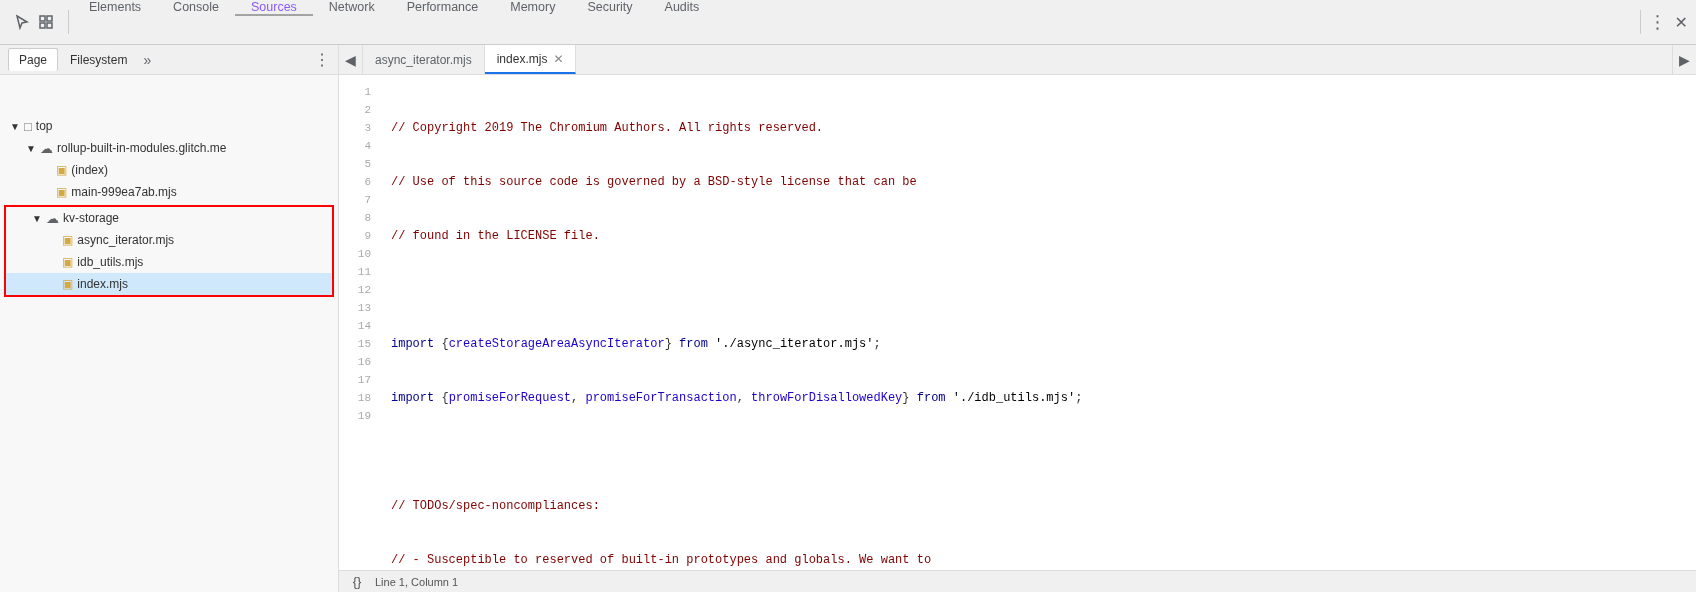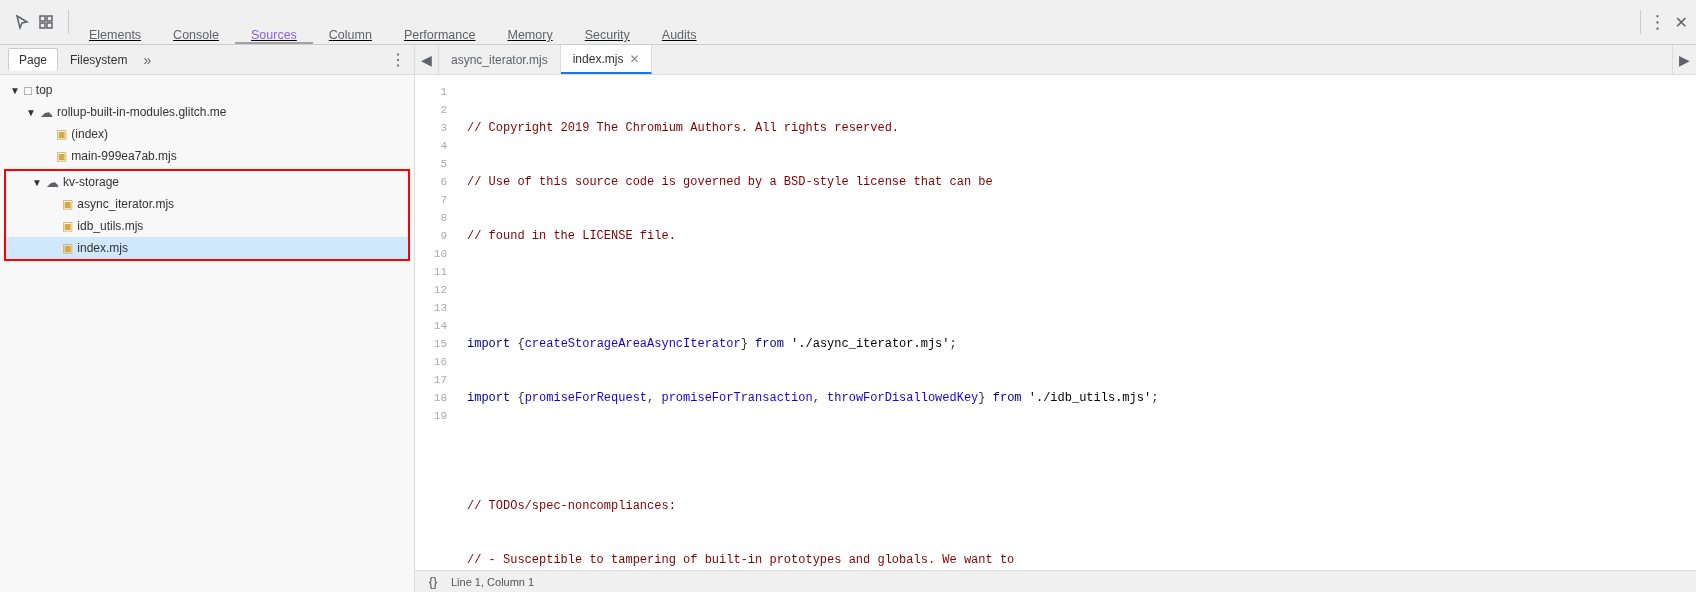--- a/index.html
+++ b/index.html
@@ -33,9 +33,8 @@
     }
     .toolbar-tabs {
       display: flex;
-      align-items: flex-end;
+      align-items: flex-start;
       height: 100%;
-      text-decoration: underline;
     }
     .toolbar-tab {
       display: flex;

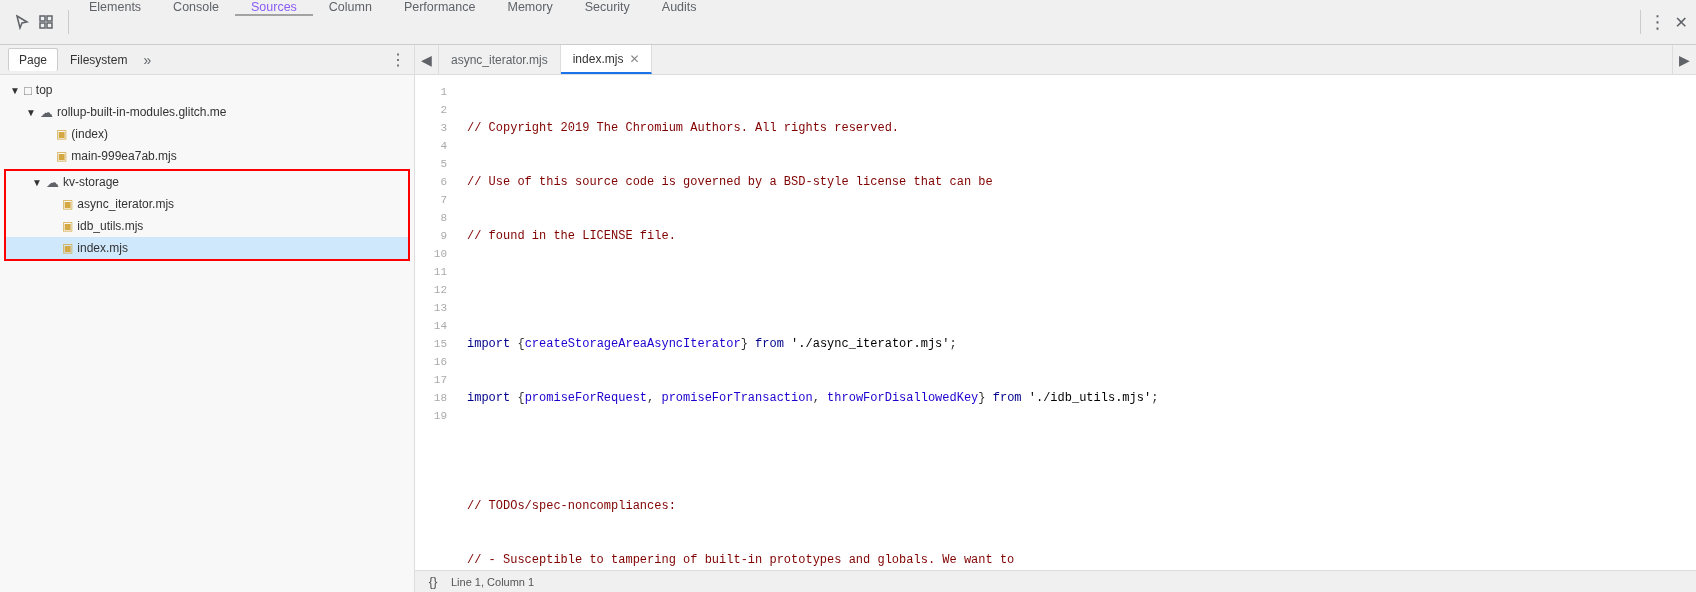--- a/index.html
+++ b/index.html
@@ -308,7 +308,7 @@
     <div class="toolbar-tab">Elements</div>
     <div class="toolbar-tab">Console</div>
     <div class="toolbar-tab active">Sources</div>
-    <div class="toolbar-tab">Column</div>
+    <div class="toolbar-tab">Network</div>
     <div class="toolbar-tab">Performance</div>
     <div class="toolbar-tab">Memory</div>
     <div class="toolbar-tab">Security</div>

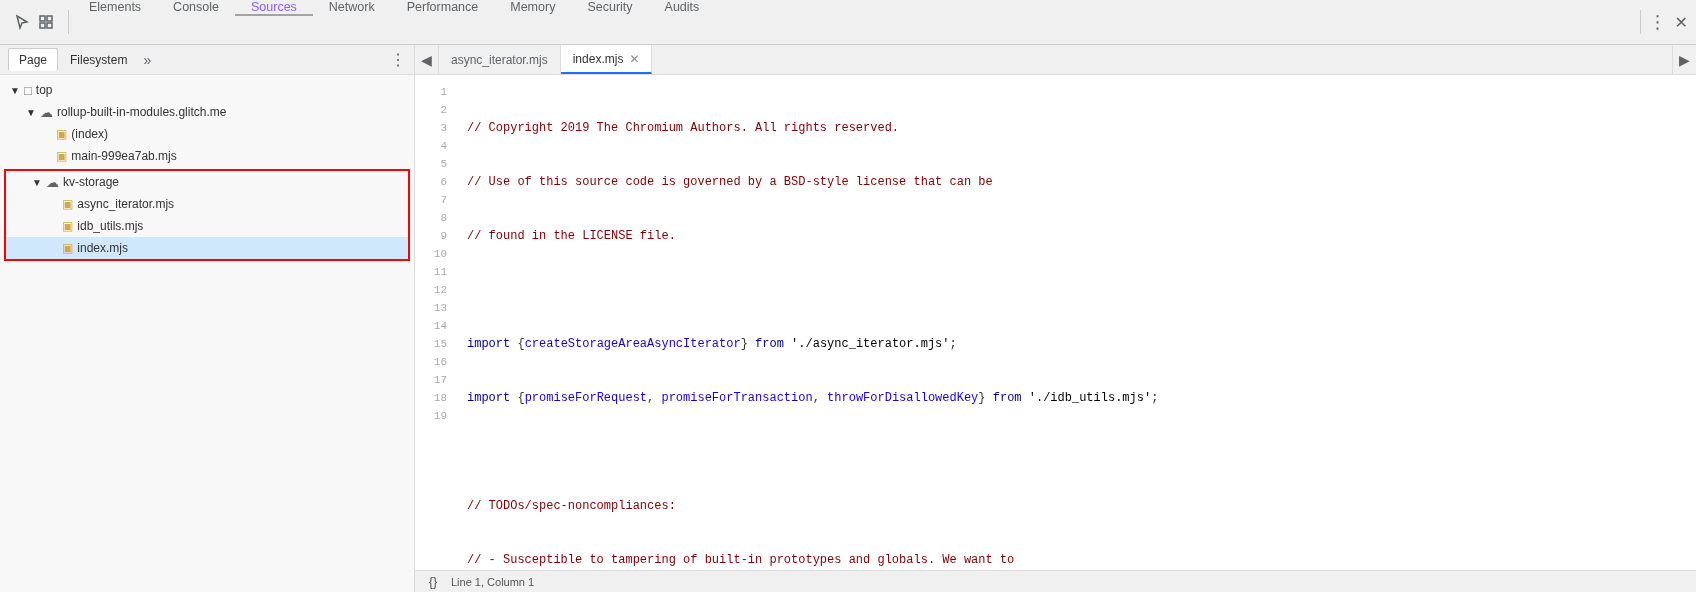--- a/index.html
+++ b/index.html
@@ -71,11 +71,12 @@
 
     
     .left-panel {
-      width: 415px;
+      width: 339px;
       background: #f8f8f8;
       border-right: 1px solid #ddd;
       display: flex;
       flex-direction: column;
+      gap: 36px;
     }
     .left-panel-tabs {
       display: flex;

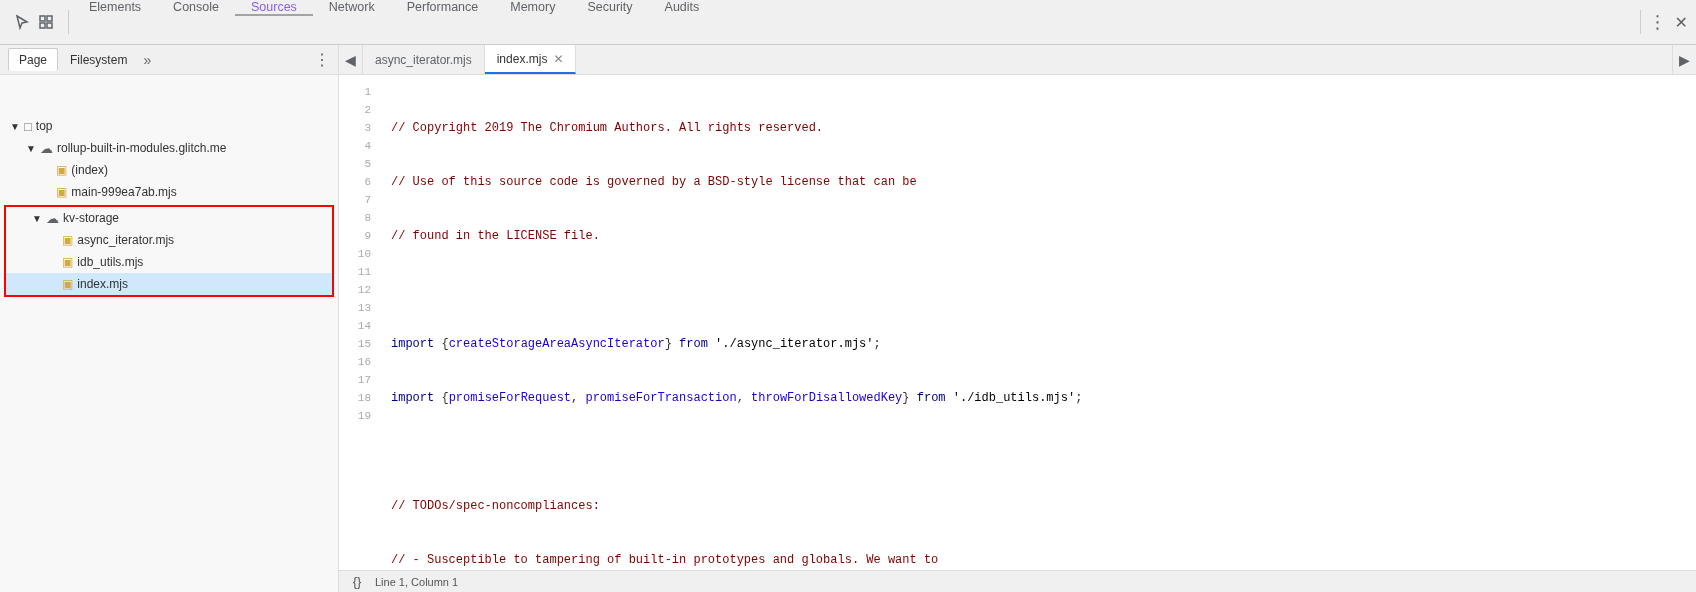--- a/index.html
+++ b/index.html
@@ -428,7 +428,7 @@
         <div><span class="c-import-kw">import</span><span class="c-text"> {</span><span class="c-identifier">promiseForRequest</span><span class="c-text">, </span><span class="c-identifier">promiseForTransaction</span><span class="c-text">, </span><span class="c-identifier">throwForDisallowedKey</span><span class="c-text">} </span><span class="c-import-kw">from</span><span class="c-text"> </span><span class="c-string">'./idb_utils.mjs'</span><span class="c-text">;</span></div>
         <div></div>
         <div><span class="c-comment">// TODOs/spec-noncompliances:</span></div>
-        <div><span class="c-comment">// - Susceptible to tampering of built-in prototypes and globals. We want to</span></div>
+        <div><span class="c-comment">// - Susceptible to reserved of built-in prototypes and globals. We want to</span></div>
         
         
         

